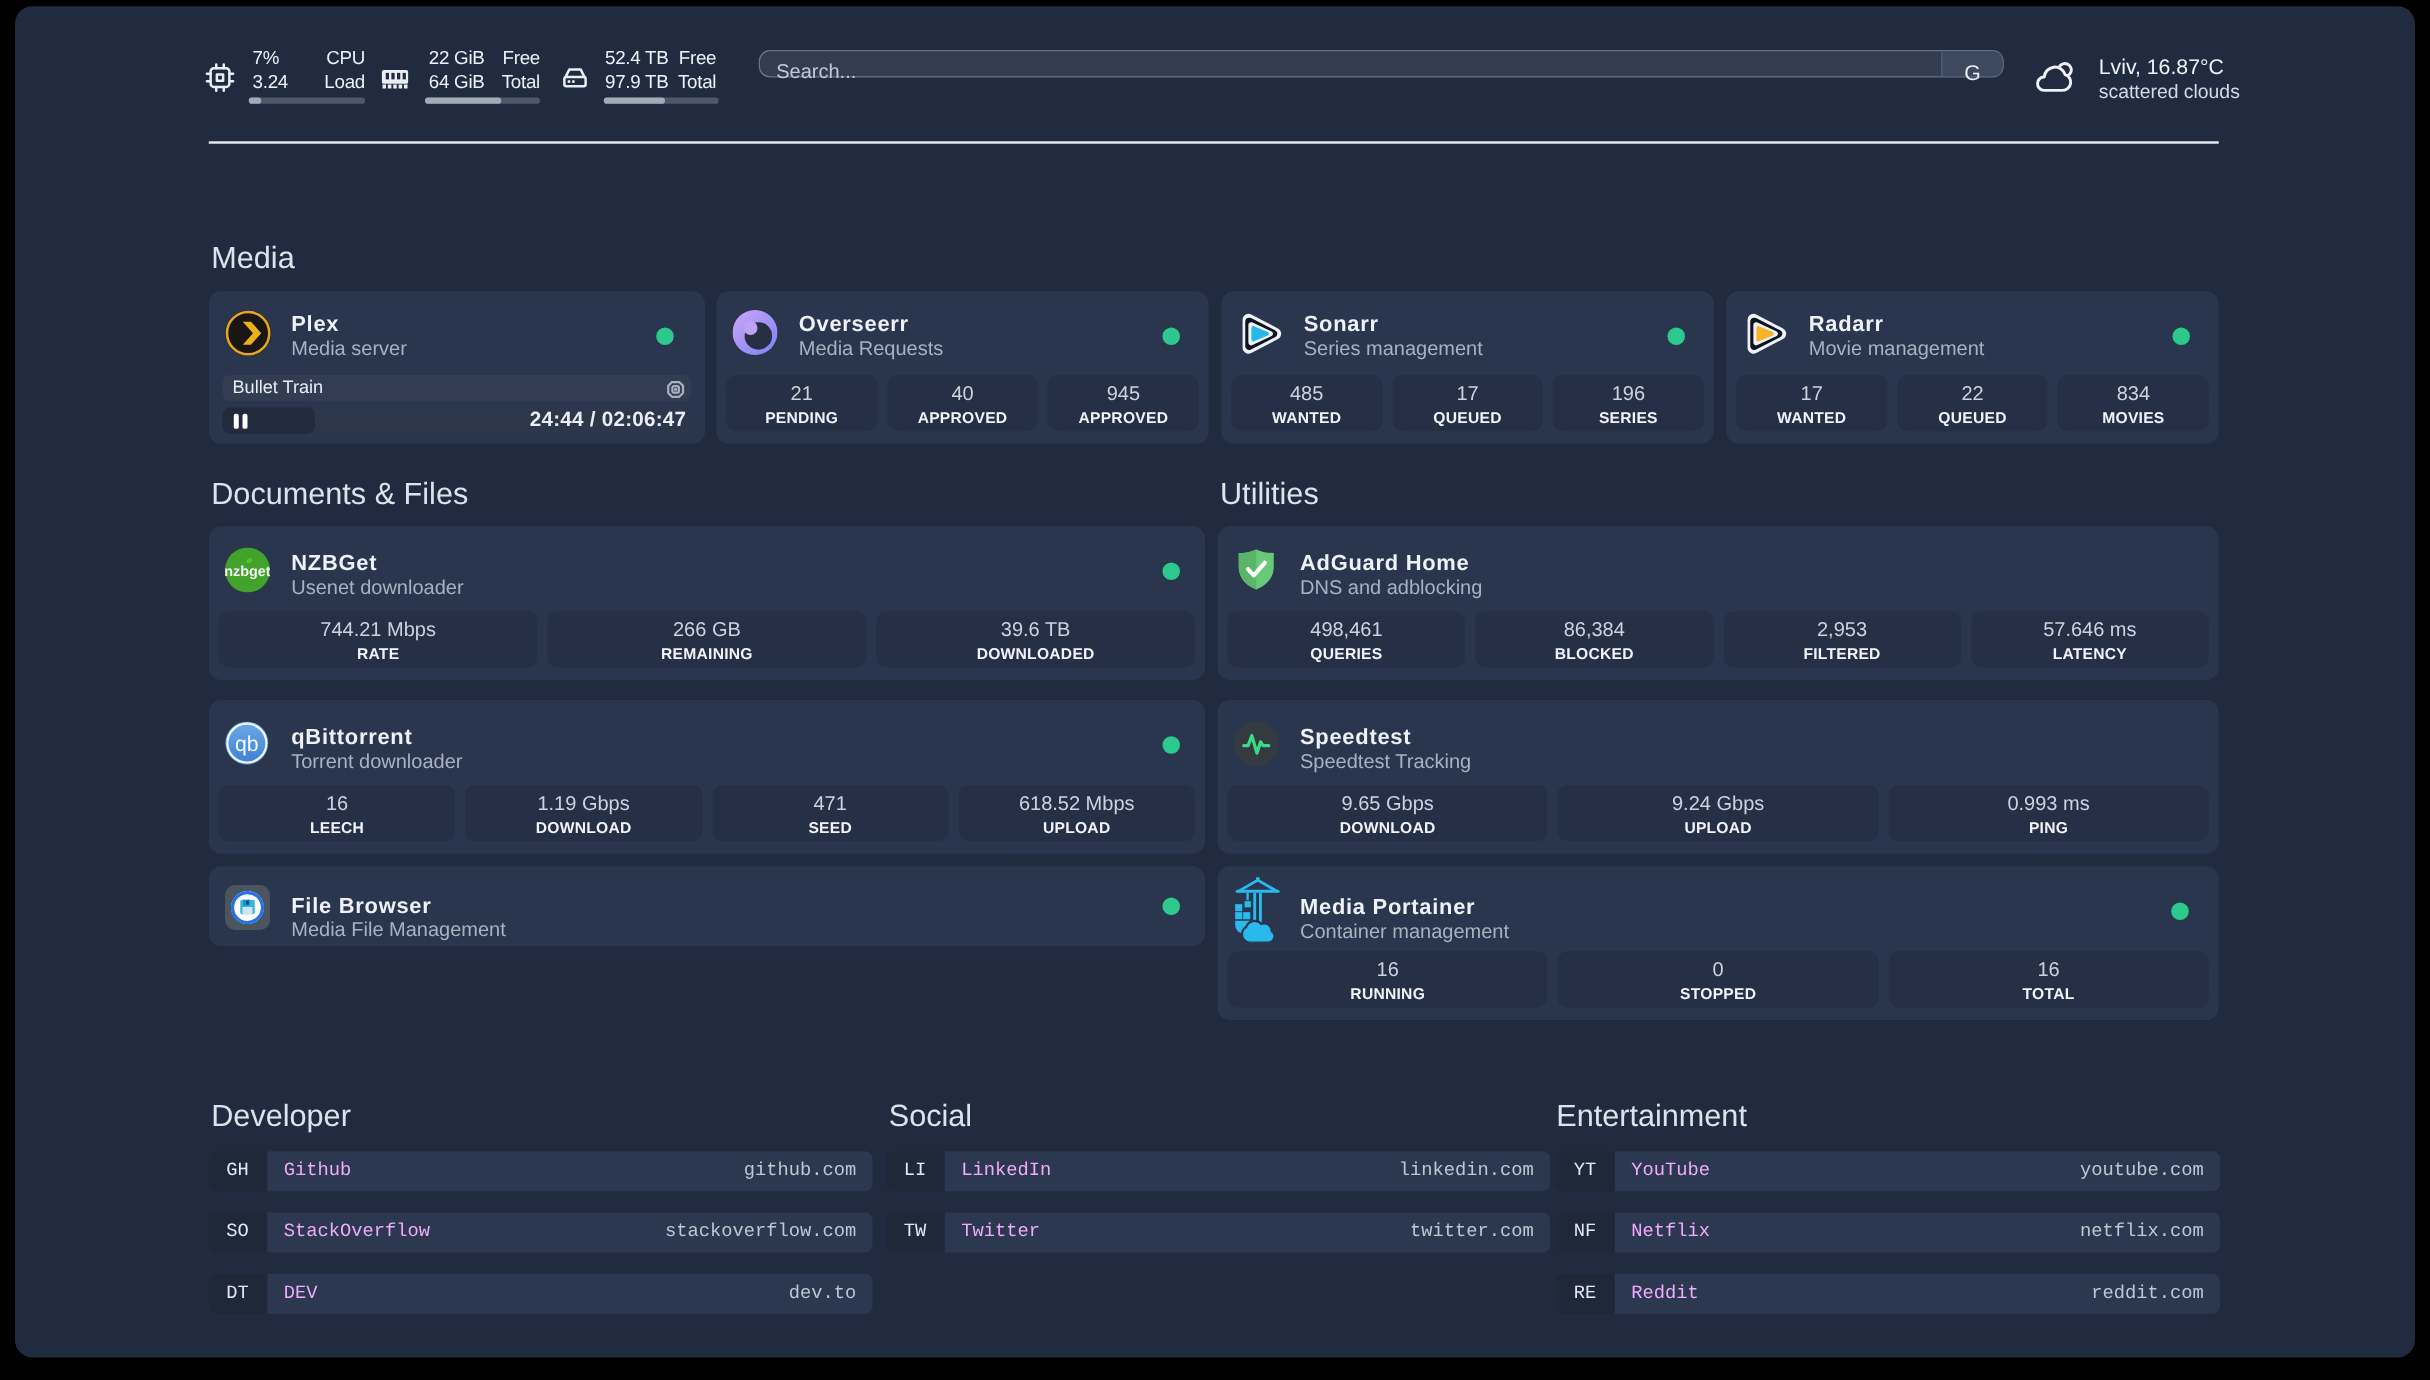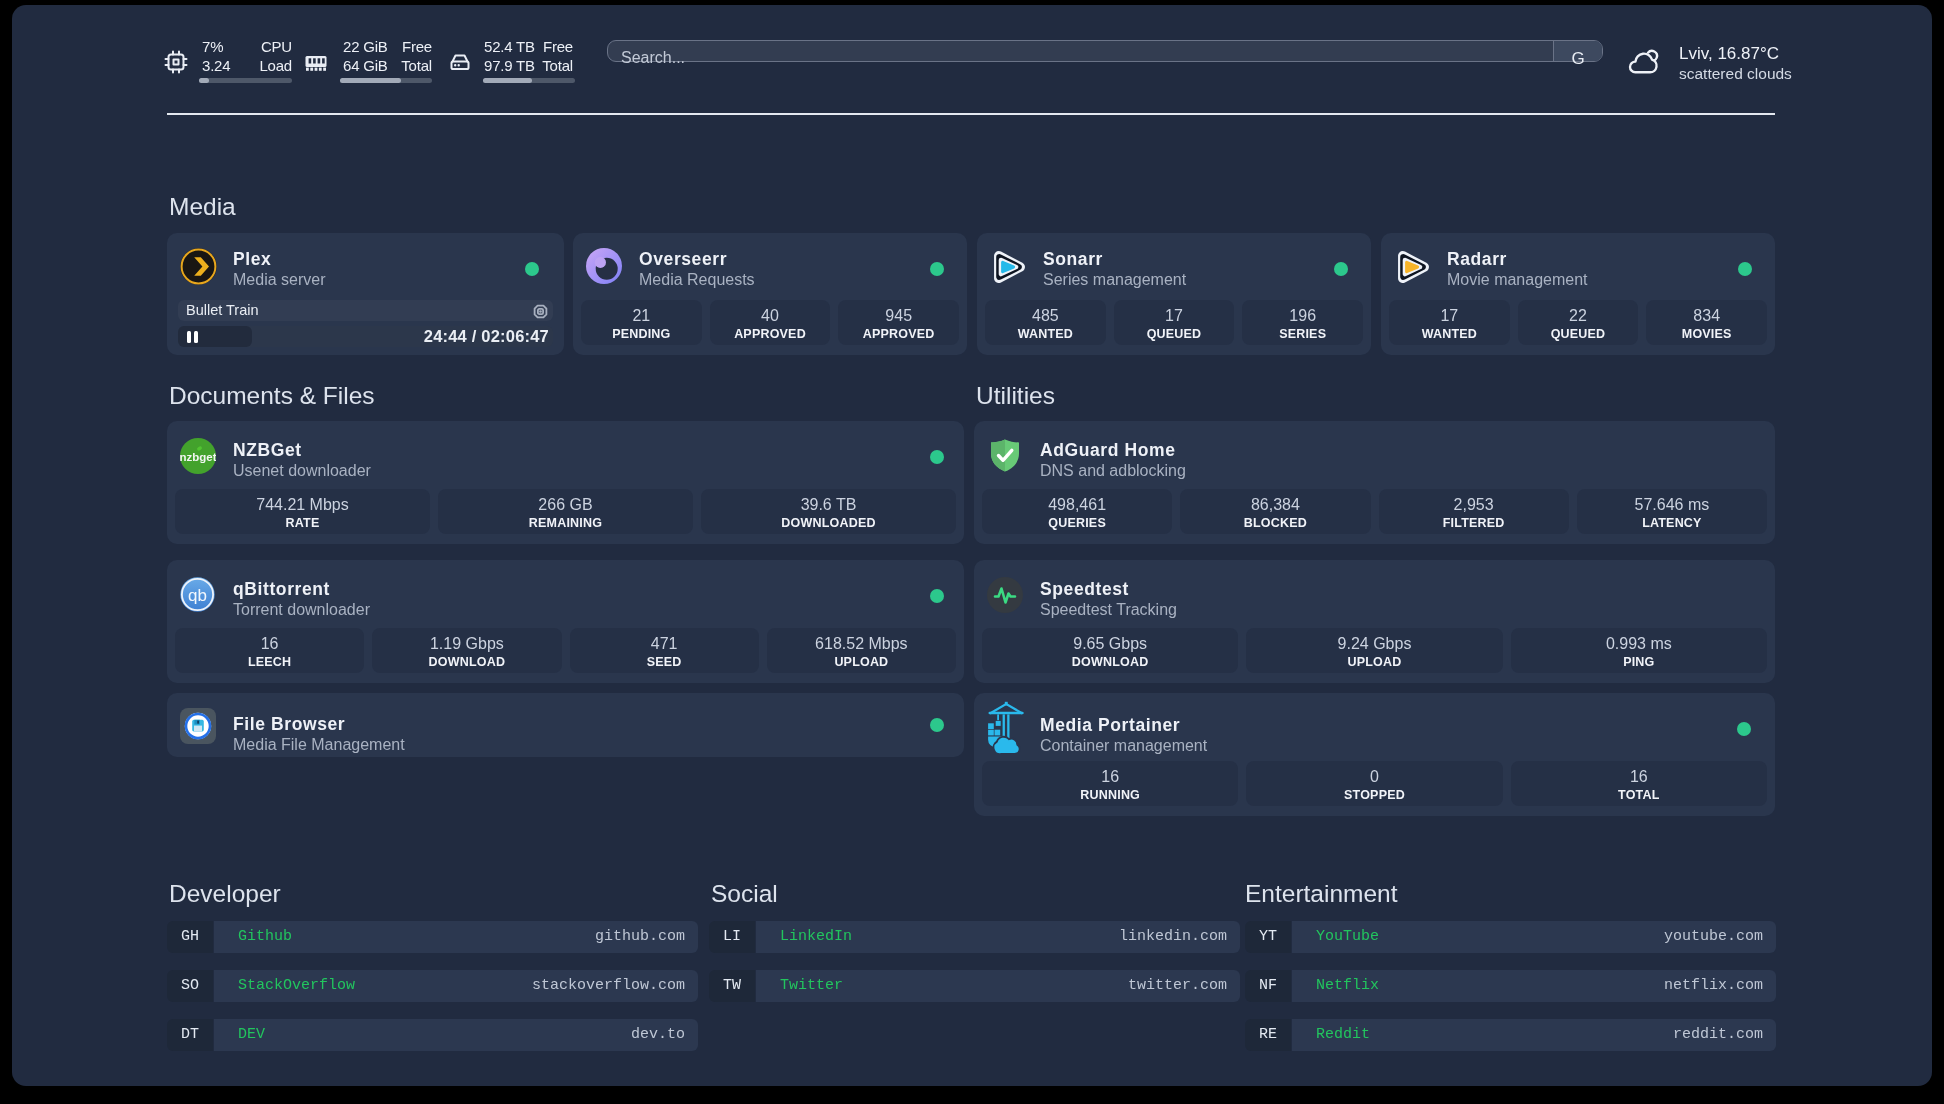--- a/index.html
+++ b/index.html
@@ -50,7 +50,7 @@
 .bm .ab { position:absolute; left:0; top:0; bottom:0; width:46px; background:#1e2839;
   border-radius:6px 0 0 6px; color:#e3e9f1; font-size:15px; line-height:32px; text-align:center; }
 .bm .pill { position:absolute; left:47px; right:0; top:0; bottom:0; background:#2c3850; border-radius:0 6px 6px 0; }
-.bm .nm { position:absolute; left:13px; top:0; font-size:15px; line-height:32px; color:#22c55e;margin-left:11px; }
+.bm .nm { position:absolute; left:13px; top:0; font-size:15px; line-height:32px; color:#f0abfc; }
 .bm .url { position:absolute; right:13px; top:0; font-size:15px; line-height:32px; color:#bfc7d5; }
 </style>
 </head>

